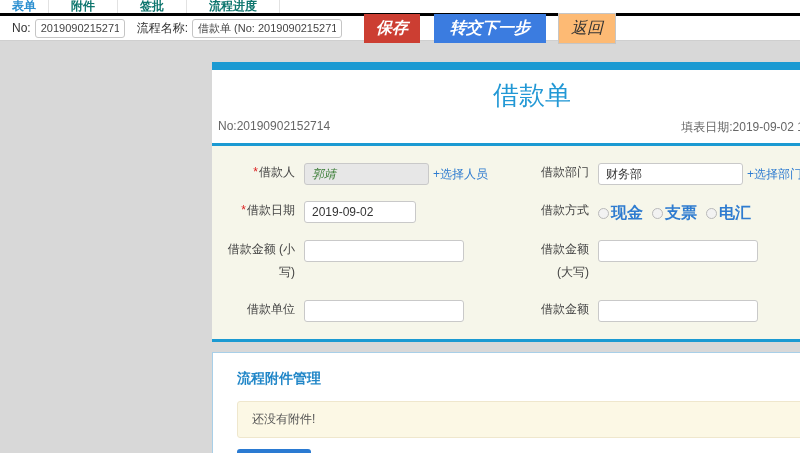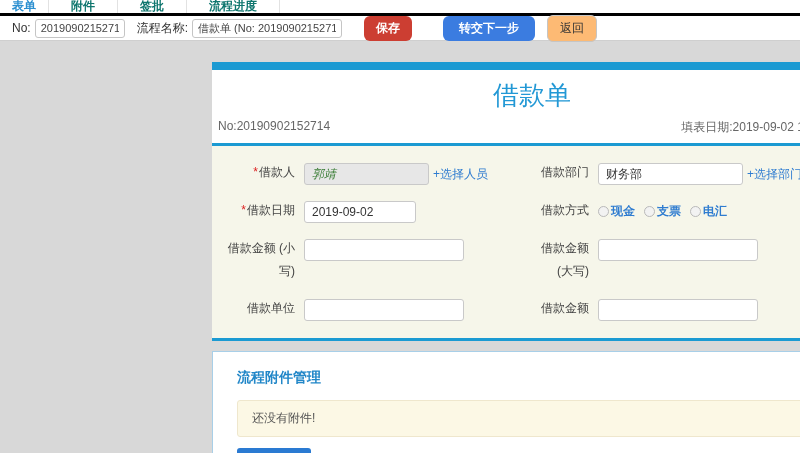--- a/index.html
+++ b/index.html
@@ -21,8 +21,8 @@
                font-family:"Liberation Sans","DejaVu Sans",sans-serif; }
   #no-input { width:90px; margin-right:12px; }
   #flow-name-input { width:150px; }
-  .btn { border:none; border-radius:6px; font-size:12px; font-weight:bold; padding:4px 12px; cursor:pointer;
-         font-family:"Liberation Sans","DejaVu Sans",sans-serif; }
+  .btn { border:none; border-radius:0; font-size:16px; font-weight:bold; padding:4px 12px; cursor:pointer;
+         font-family:"Liberation Sans","DejaVu Sans",sans-serif;font-style:italic; }
   .btn-save { background:#cc3e32; color:#fff; margin-left:22px; }
   .btn-next { background:#3b7ce0; color:#fff; margin-left:31px; padding:4px 16px; }
   .btn-back { background:#fdba74; color:#333; border:1px solid #c5c5c5; margin-left:12px; font-weight:normal; }

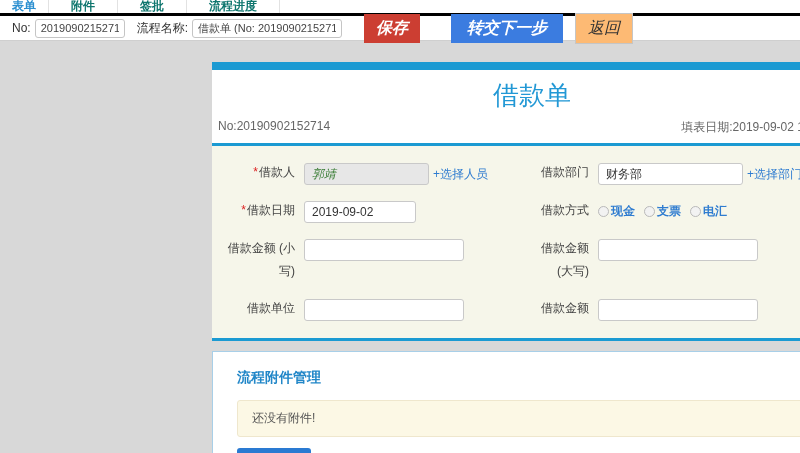--- a/index.html
+++ b/index.html
@@ -24,7 +24,7 @@
   .btn { border:none; border-radius:0; font-size:16px; font-weight:bold; padding:4px 12px; cursor:pointer;
          font-family:"Liberation Sans","DejaVu Sans",sans-serif;font-style:italic; }
   .btn-save { background:#cc3e32; color:#fff; margin-left:22px; }
-  .btn-next { background:#3b7ce0; color:#fff; margin-left:31px; padding:4px 16px; }
+  .btn-next { background:#3b7ce0; color:#fff; margin-left:14px; padding:4px 16px; }
   .btn-back { background:#fdba74; color:#333; border:1px solid #c5c5c5; margin-left:12px; font-weight:normal; }
 
   

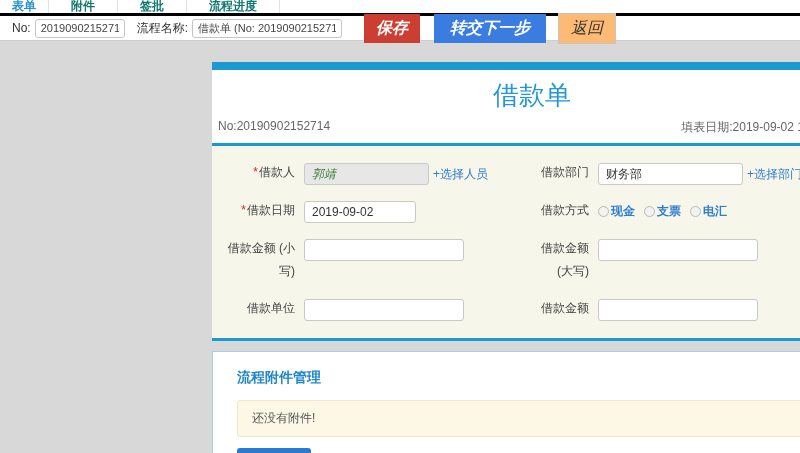--- a/index.html
+++ b/index.html
@@ -51,7 +51,7 @@
   .radio-group { display:flex; align-items:center; gap:9px; padding-top:4px; }
   .radio-opt { display:flex; align-items:center; gap:2px; cursor:pointer; }
   .radio-circle { width:11px; height:11px; border-radius:50%; border:1px solid #b9b9b9; background:#f2f2f2; display:inline-block; }
-  .radio-label { font-size:12px; color:#2f7cd0; font-weight:bold; }
+  .radio-label { font-size:16px; color:#2f7cd0; font-weight:bold; }
 
   .panel-attach { margin-top:10px; background:#fff; border:1px solid #a8cfe8; padding:17px 24px 15px 24px; }
   .sec-head-blue { font-size:14px; font-weight:bold; color:#2287c8; }

